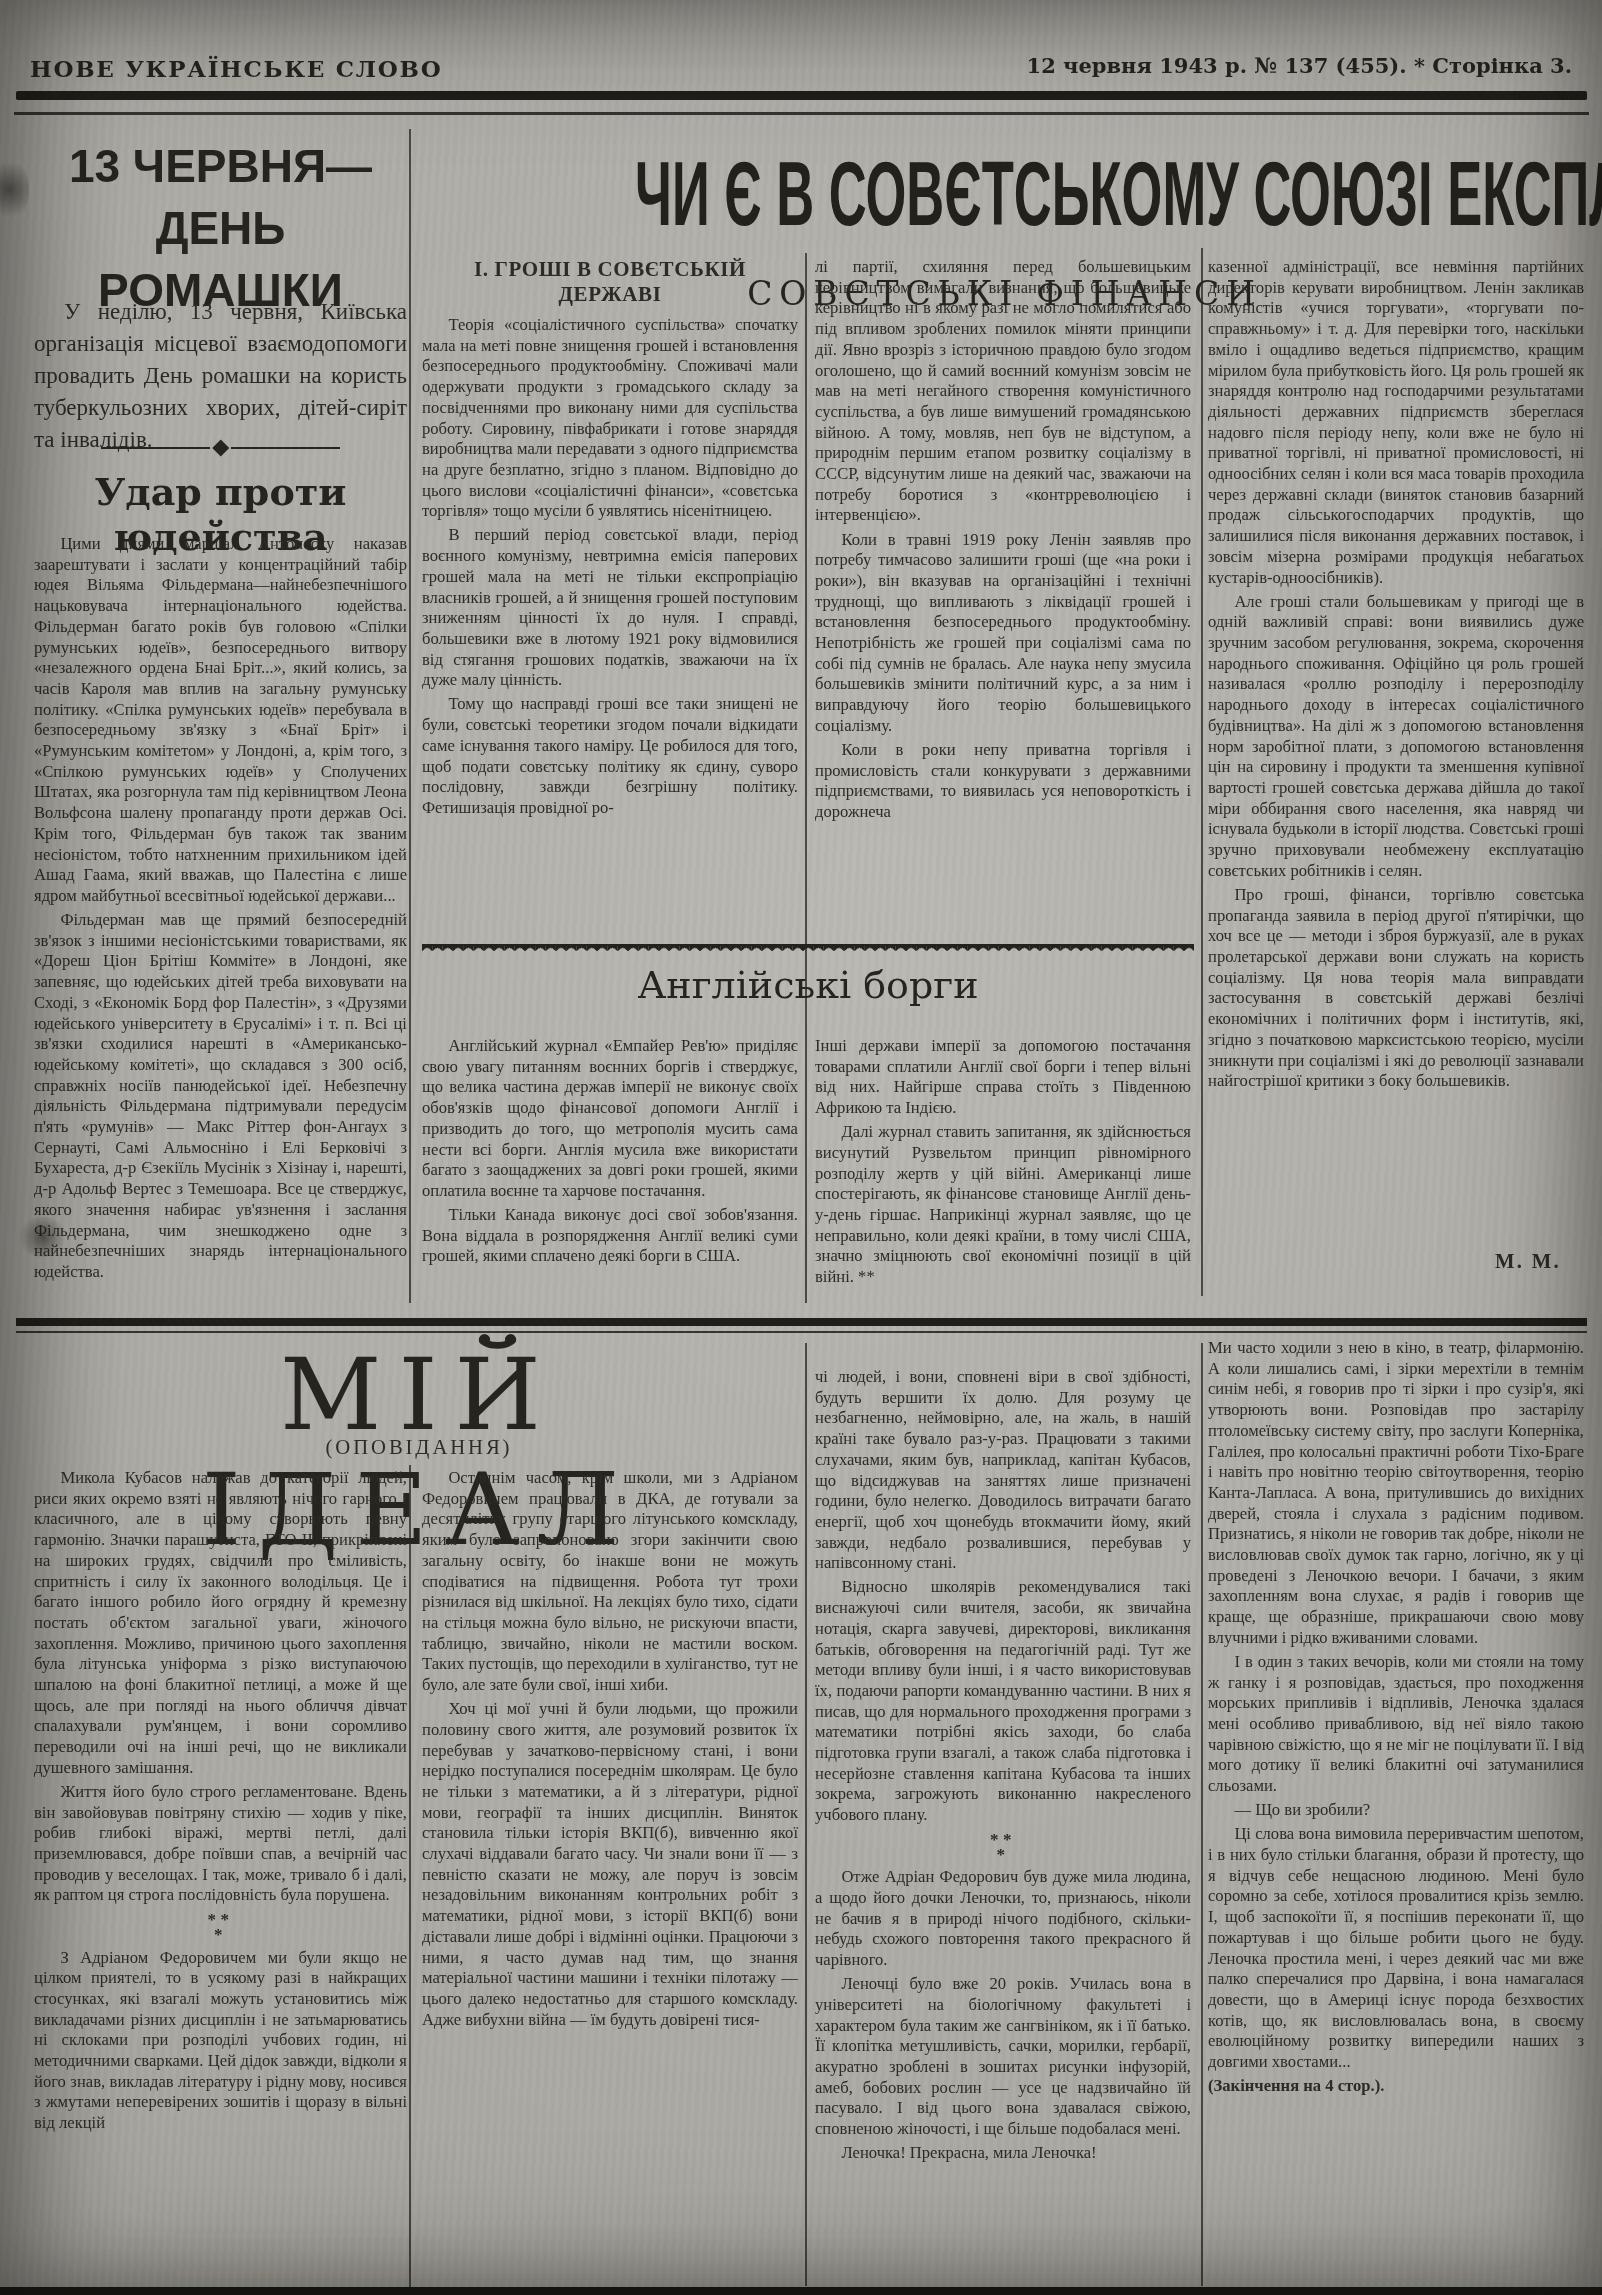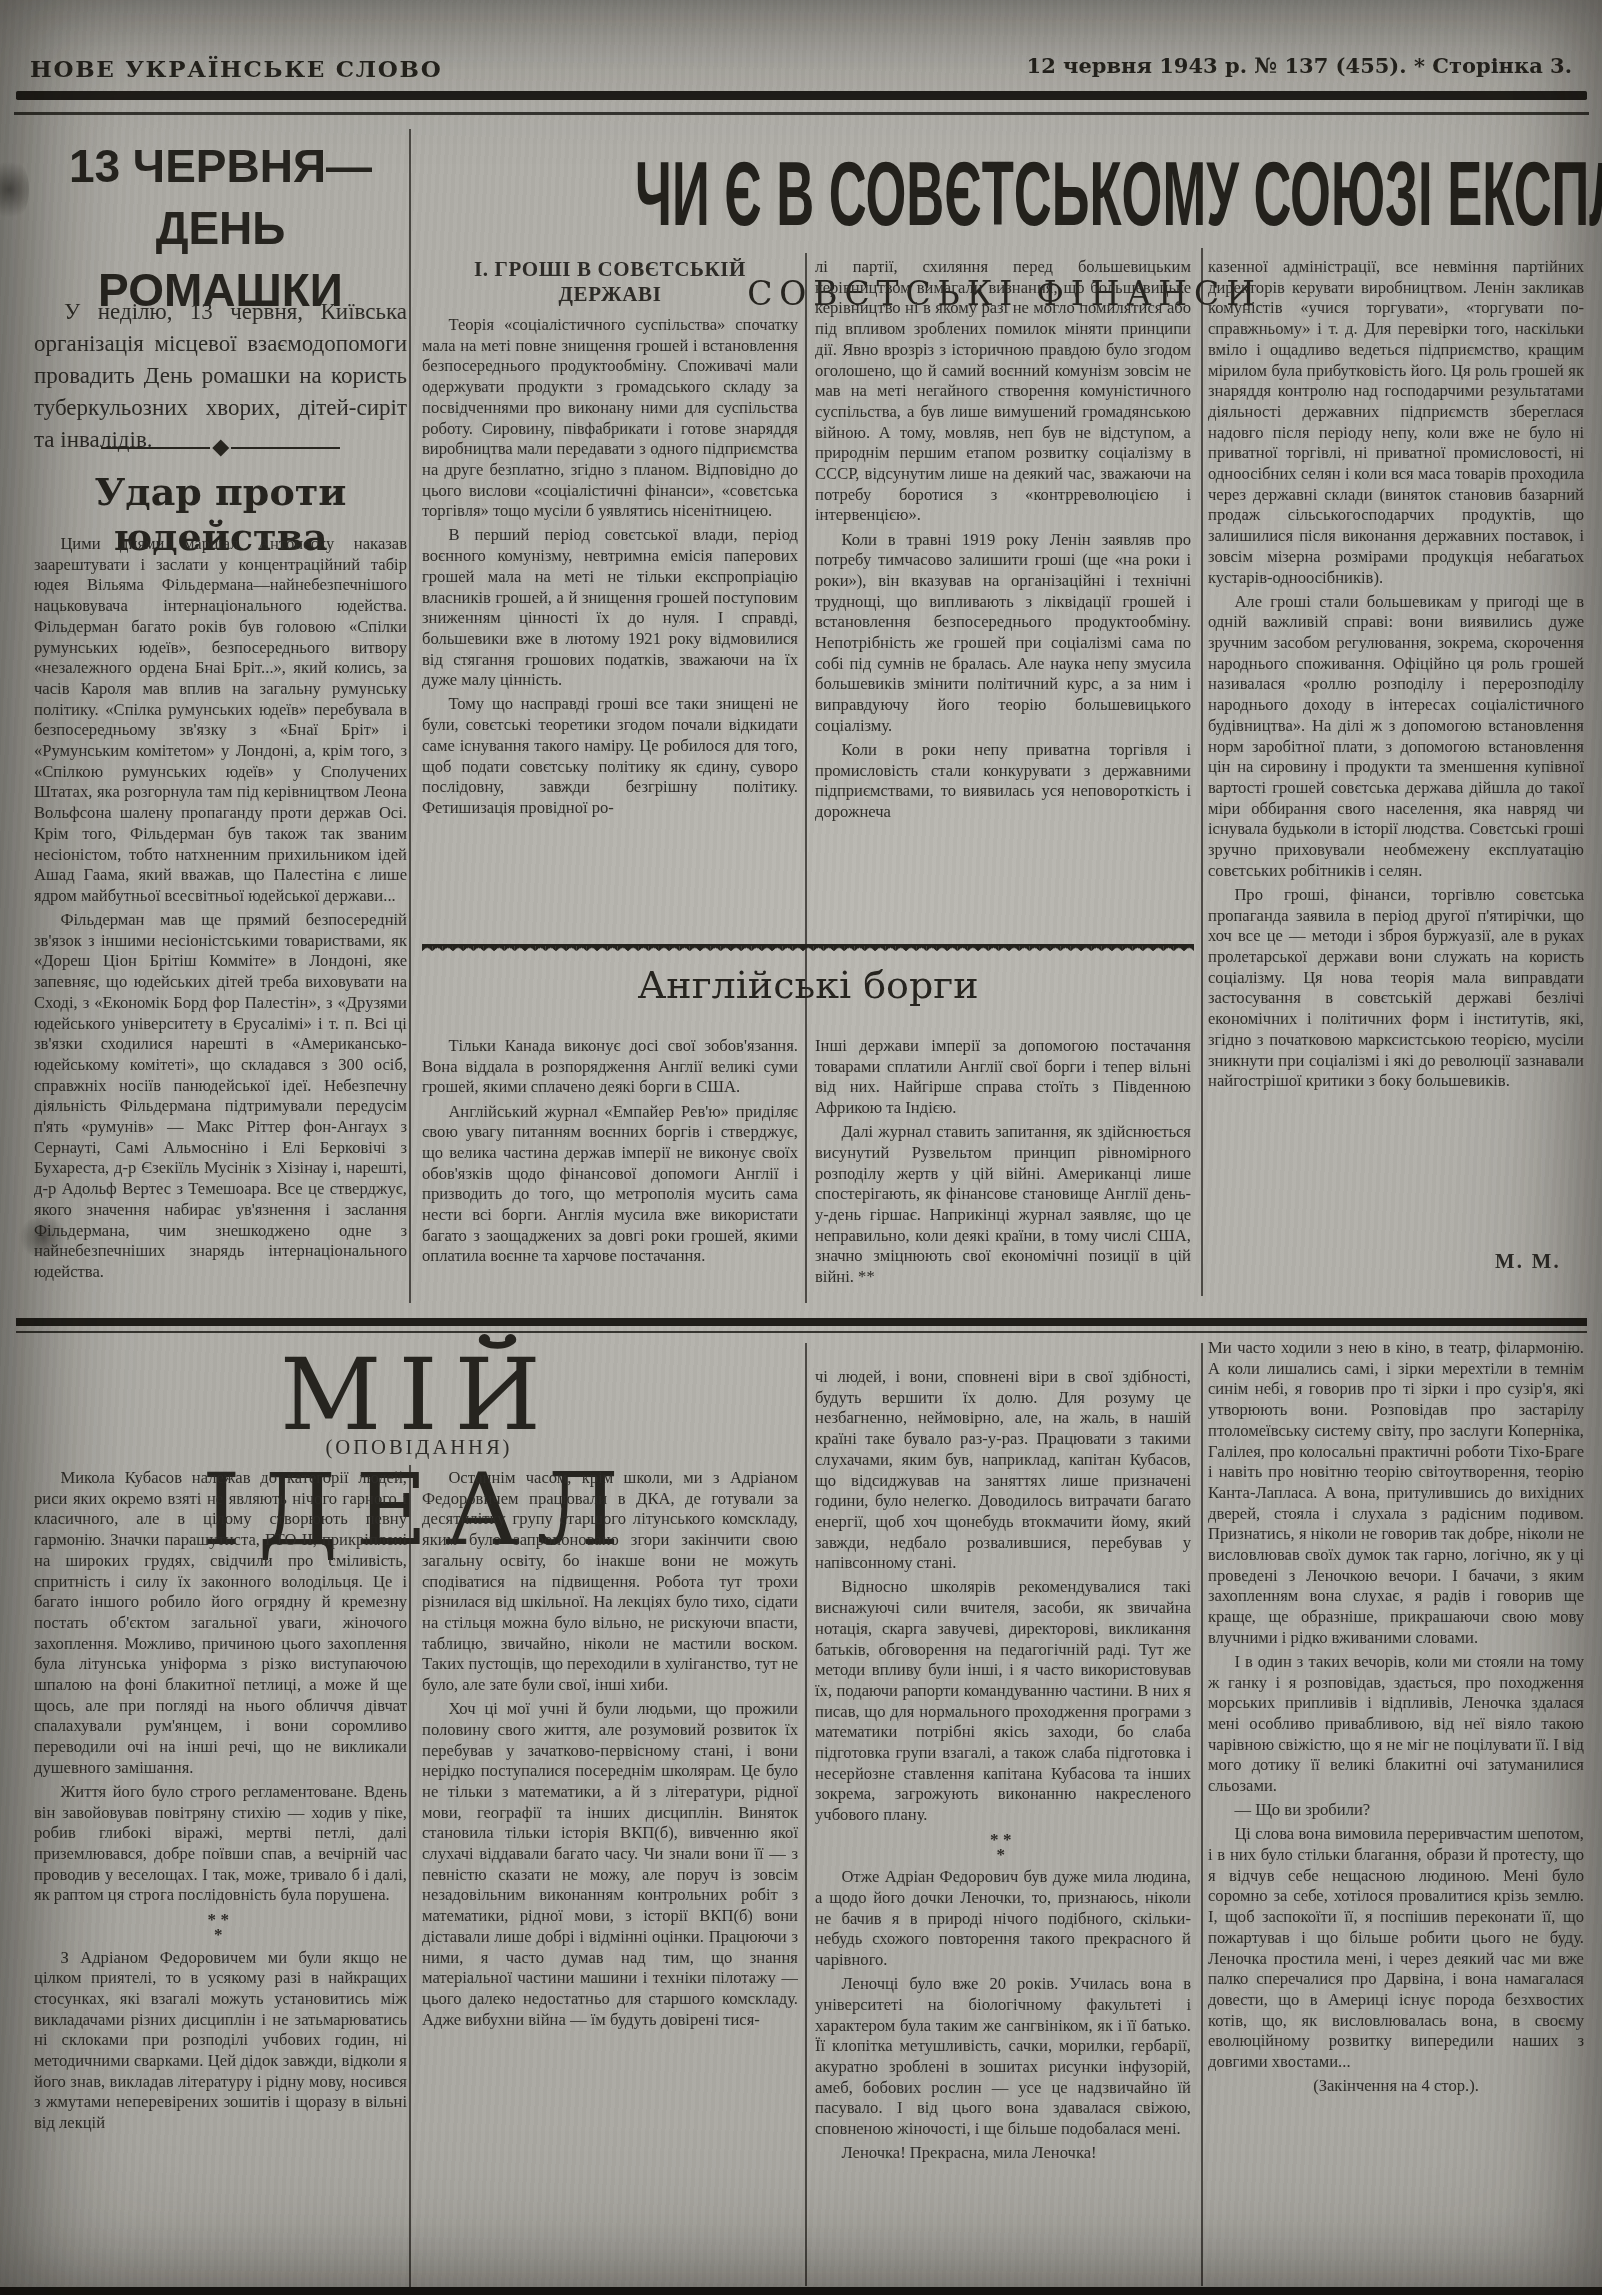--- a/index.html
+++ b/index.html
@@ -132,8 +132,8 @@
   <div class="abs zigzag" style="left:422px;top:944px;width:772px;"></div>
   <div class="abs debts-headline">Англійські борги</div>
   <div class="abs debts-col1 body-text col">
+      <p>Англійський журнал «Емпайер Рев'ю» приділяє свою увагу питанням воєнних боргів і стверджує, що велика частина держав імперії не виконує своїх обов'язків щодо фінансової допомоги Англії і призводить до того, що метрополія мусить сама нести всі борги. Англія мусила вже використати багато з заощаджених за довгі роки грошей, якими оплатила воєнне та харчове постачання.</p>
       <p>Тільки Канада виконує досі свої зобов'язання. Вона віддала в розпорядження Англії великі суми грошей, якими сплачено деякі борги в США.</p>
-      <p>Англійський журнал «Емпайер Рев'ю» приділяє свою увагу питанням воєнних боргів і стверджує, що велика частина держав імперії не виконує своїх обов'язків щодо фінансової допомоги Англії і призводить до того, що метрополія мусить сама нести всі борги. Англія мусила вже використати багато з заощаджених за довгі роки грошей, якими оплатила воєнне та харчове постачання.</p>
     </div>
   <div class="abs debts-col2 body-text col">
       <p class="cont">Інші держави імперії за допомогою постачання товарами сплатили Англії свої борги і тепер вільні від них. Найгірше справа стоїть з Південною Африкою та Індією.</p>

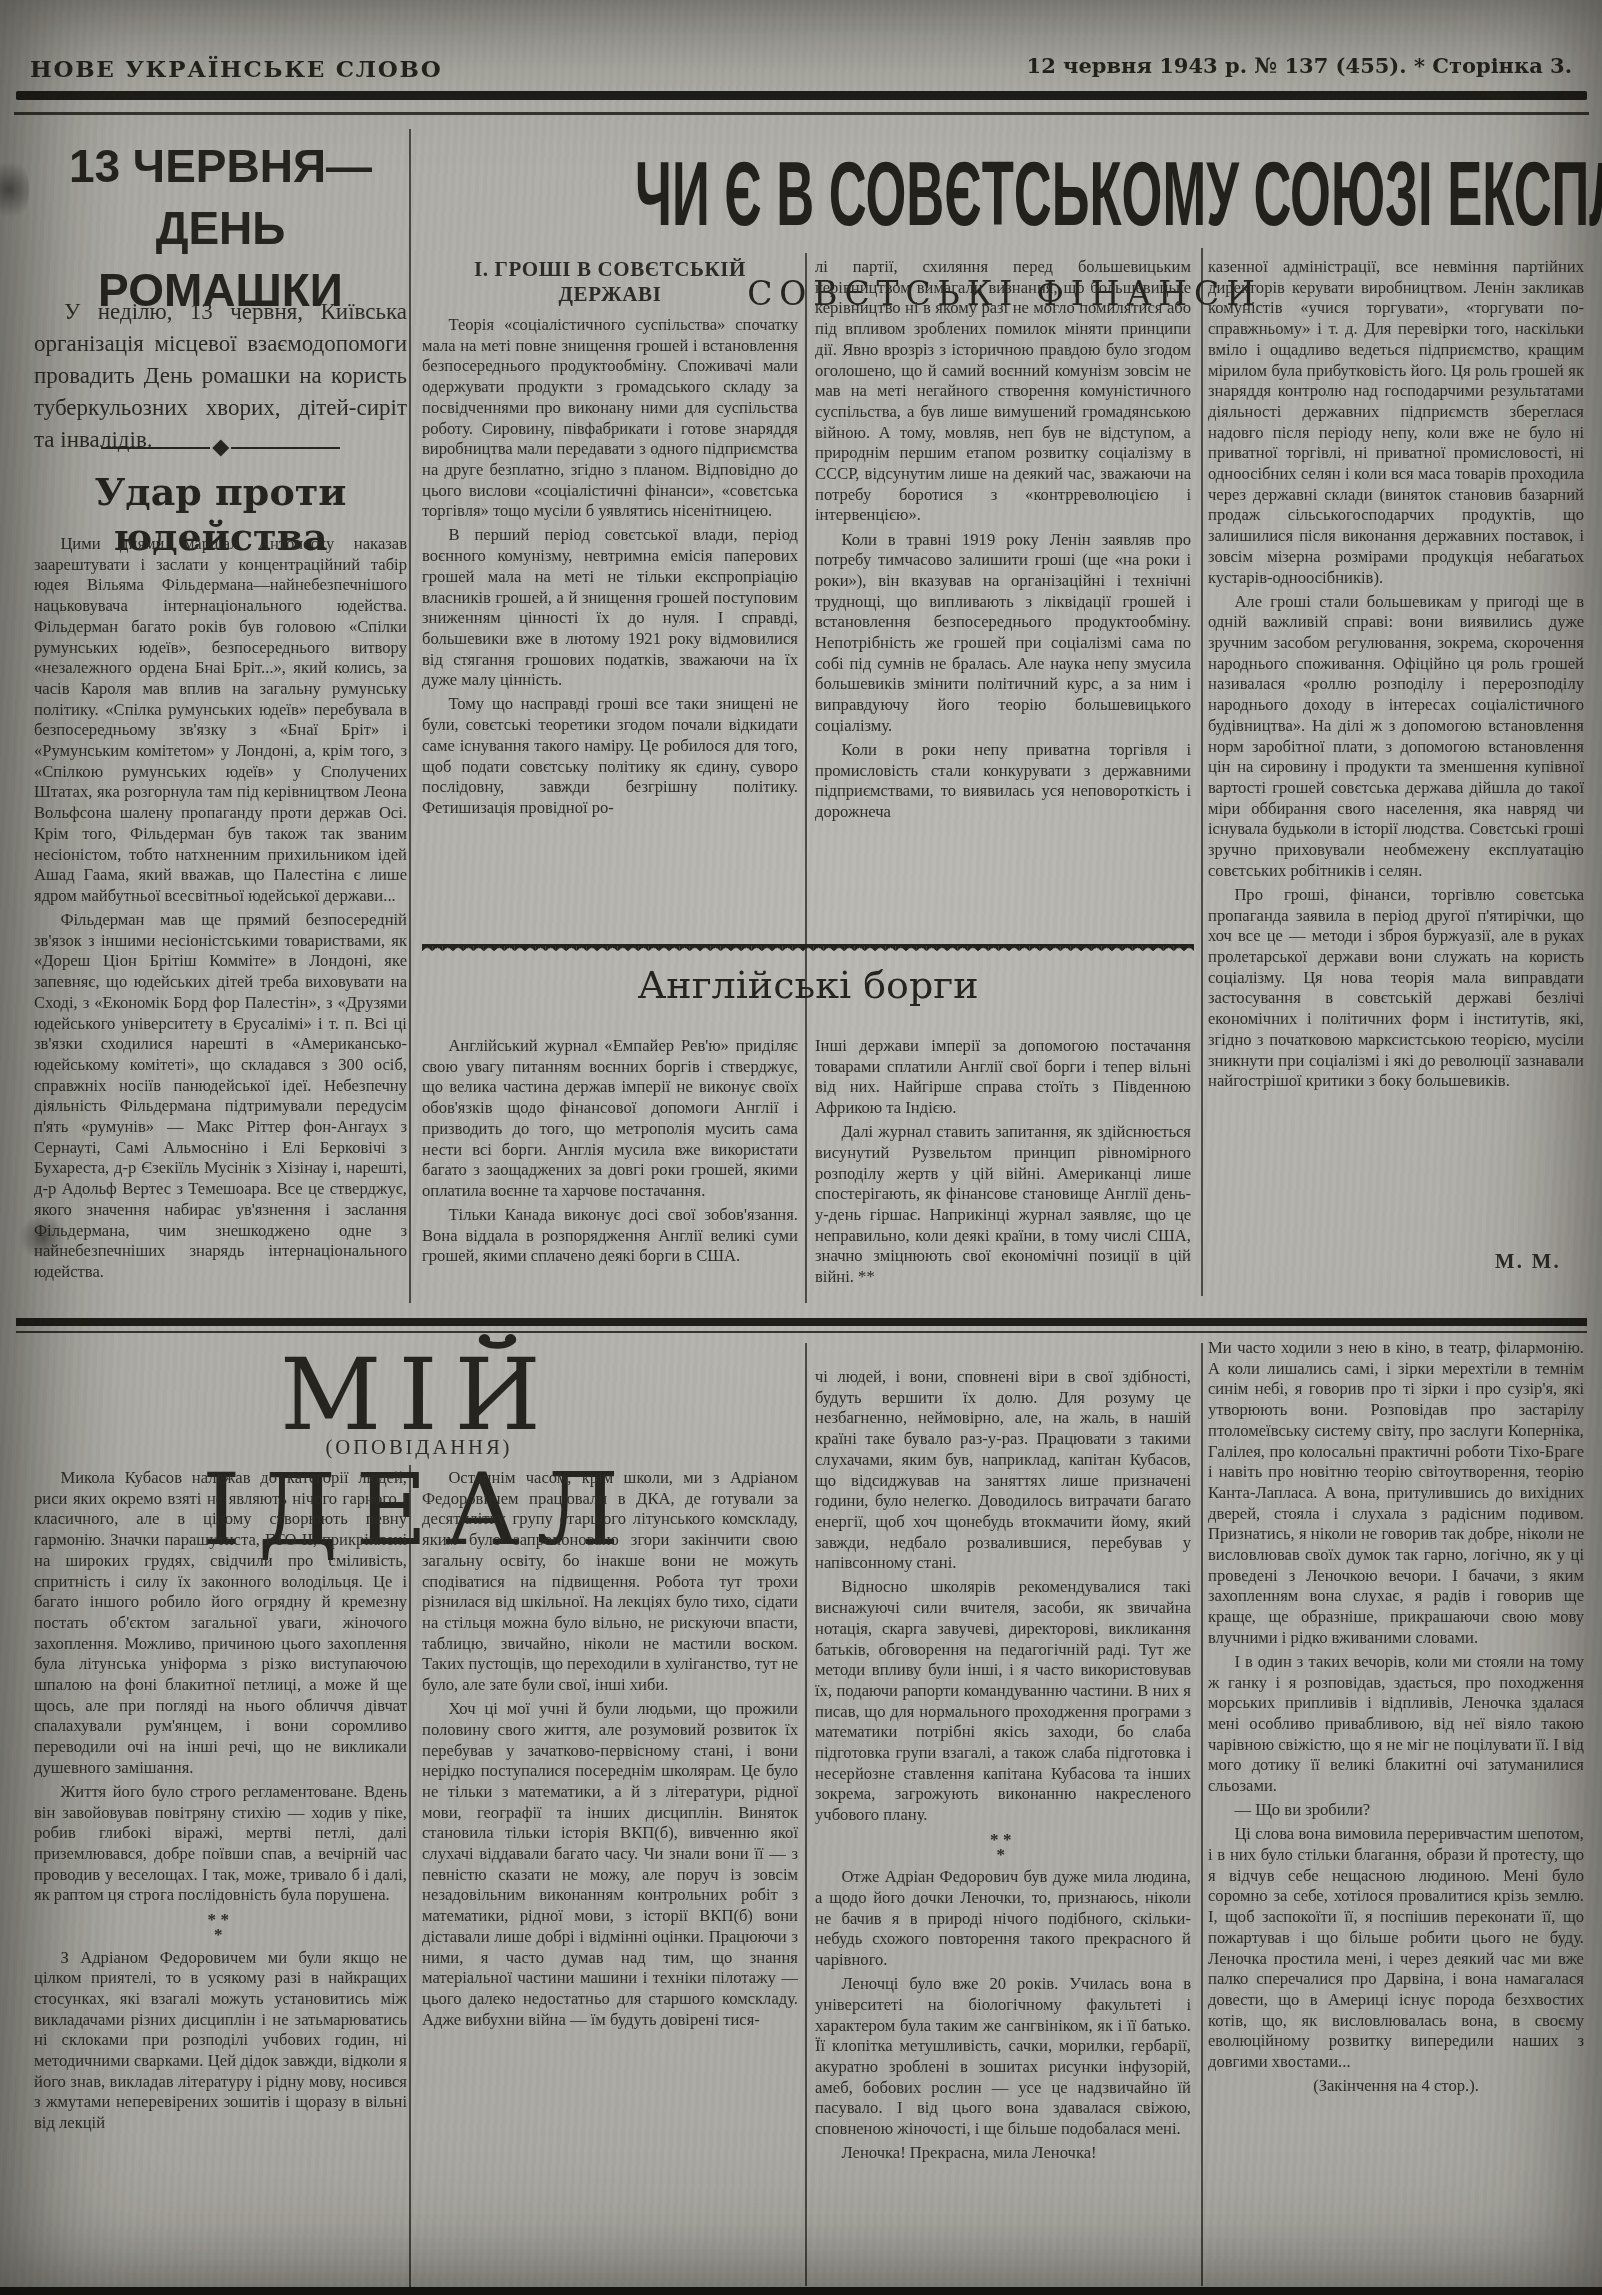--- a/index.html
+++ b/index.html
@@ -27,7 +27,7 @@
   .body-text p{margin:0 0 3.4px 0;text-indent:26.4px;text-align:justify;font-size:16.6px;line-height:20.7px;}
   .body-text p.cont{text-indent:0;}
   .body-text p.sep{white-space:pre-line;text-align:center;text-indent:0;letter-spacing:4.6px;font-size:17px;line-height:15px;margin:5.7px 0;font-weight:bold;}
-  .body-text p.end{text-align:center;text-indent:0;font-weight:normal;}
+  .body-text p.end{text-indent:0;font-weight:bold;}
   .col{overflow:hidden;}
 
   

